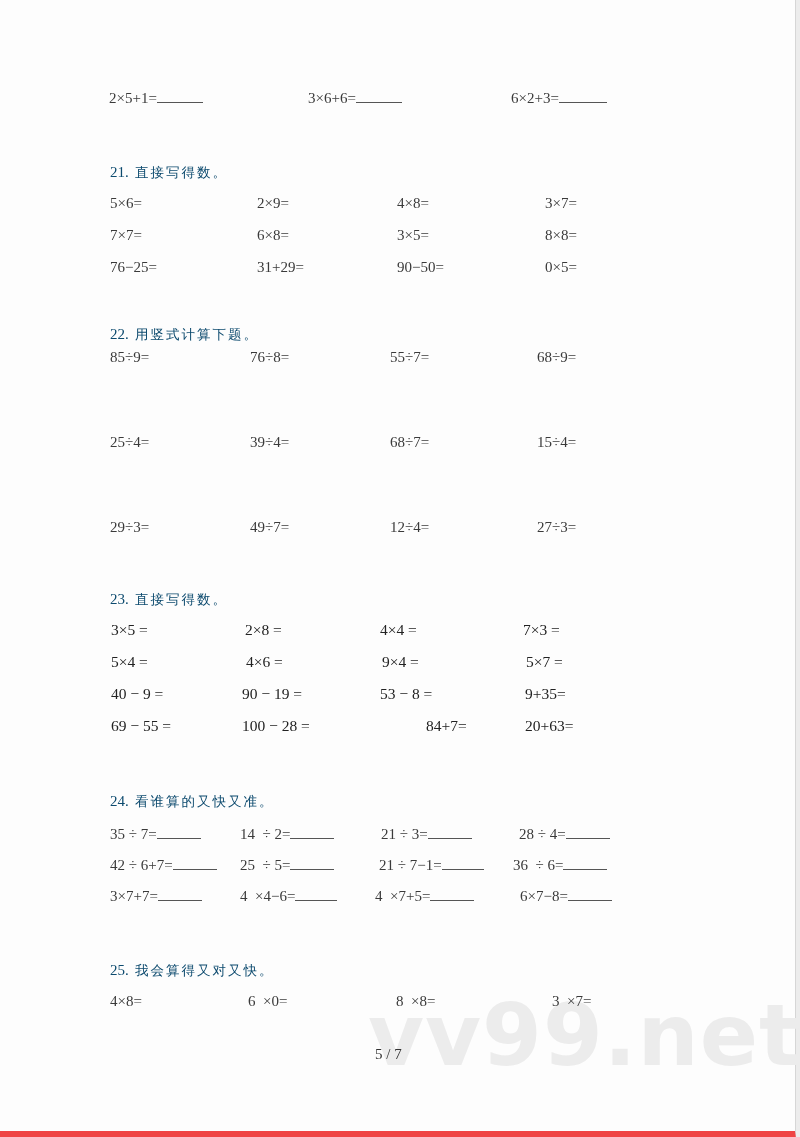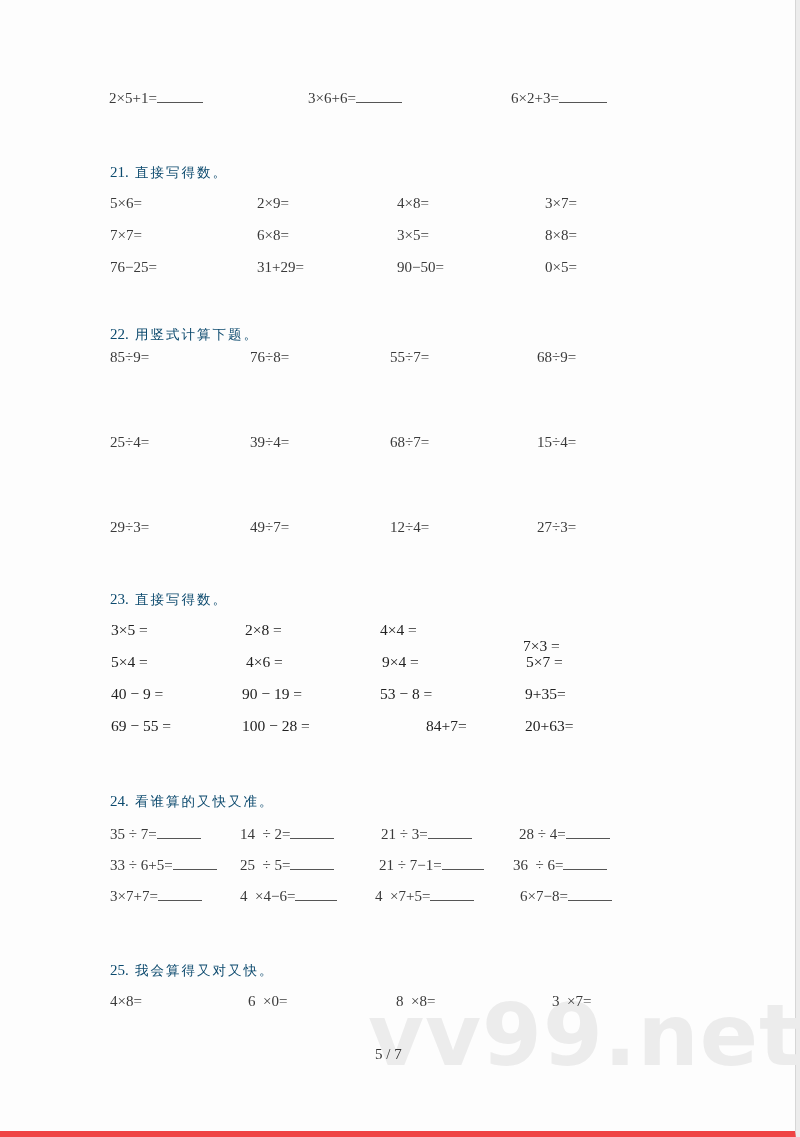--- a/index.html
+++ b/index.html
@@ -68,7 +68,7 @@
   <div class="line tnr" style="left:111px;top:621px;">3×5 =</div>
   <div class="line tnr" style="left:245px;top:621px;">2×8 =</div>
   <div class="line tnr" style="left:380px;top:621px;">4×4 =</div>
-  <div class="line tnr" style="left:523px;top:637px;">7×3 =</div>
+  <div class="line tnr" style="left:523px;top:621px;">7×3 =</div>
   <div class="line tnr" style="left:111px;top:653px;">5×4 =</div>
   <div class="line tnr" style="left:246px;top:653px;">4×6 =</div>
   <div class="line tnr" style="left:382px;top:653px;">9×4 =</div>

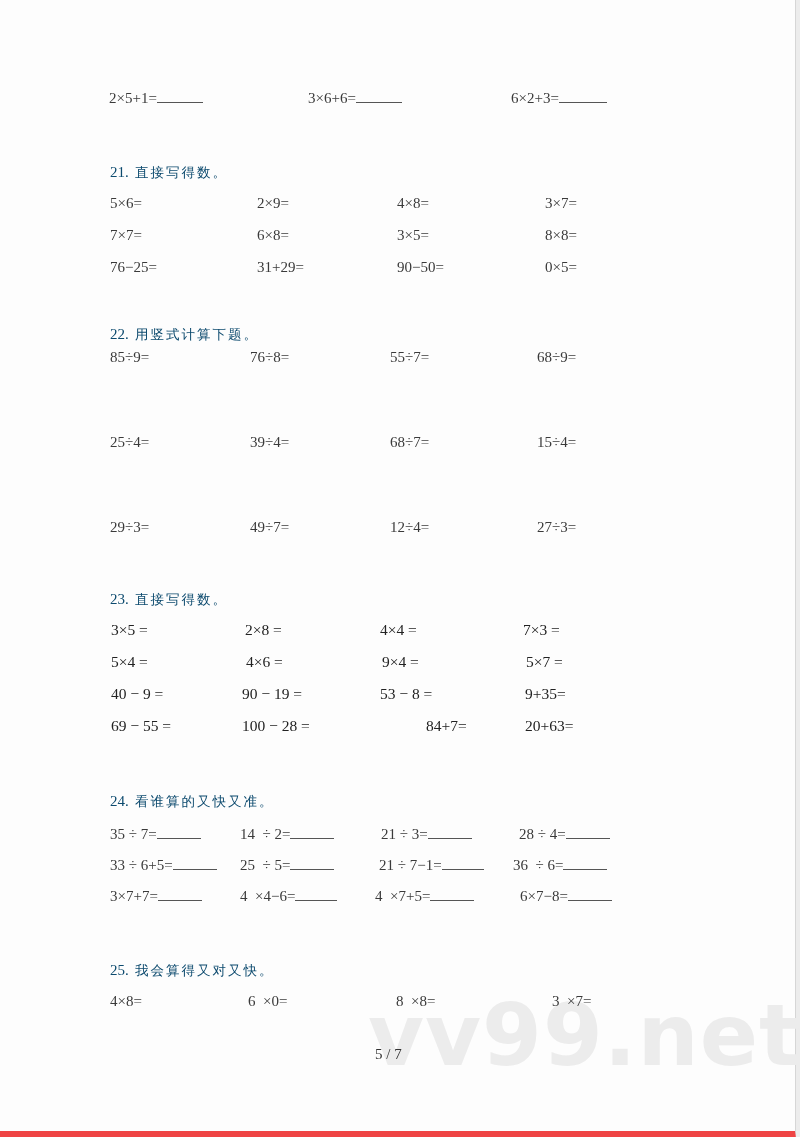--- a/index.html
+++ b/index.html
@@ -87,7 +87,7 @@
   <div class="line" style="left:240px;top:825px;"><span>14  ÷ 2=</span><span class="blank" style="width:44px"></span></div>
   <div class="line" style="left:381px;top:825px;"><span>21 ÷ 3=</span><span class="blank" style="width:44px"></span></div>
   <div class="line" style="left:519px;top:825px;"><span>28 ÷ 4=</span><span class="blank" style="width:44px"></span></div>
-  <div class="line" style="left:110px;top:856px;"><span>33 ÷ 6+5=</span><span class="blank" style="width:44px"></span></div>
+  <div class="line" style="left:110px;top:856px;"><span>42 ÷ 6+7=</span><span class="blank" style="width:44px"></span></div>
   <div class="line" style="left:240px;top:856px;"><span>25  ÷ 5=</span><span class="blank" style="width:44px"></span></div>
   <div class="line" style="left:379px;top:856px;"><span>21 ÷ 7−1=</span><span class="blank" style="width:42px"></span></div>
   <div class="line" style="left:513px;top:856px;"><span>36  ÷ 6=</span><span class="blank" style="width:44px"></span></div>

